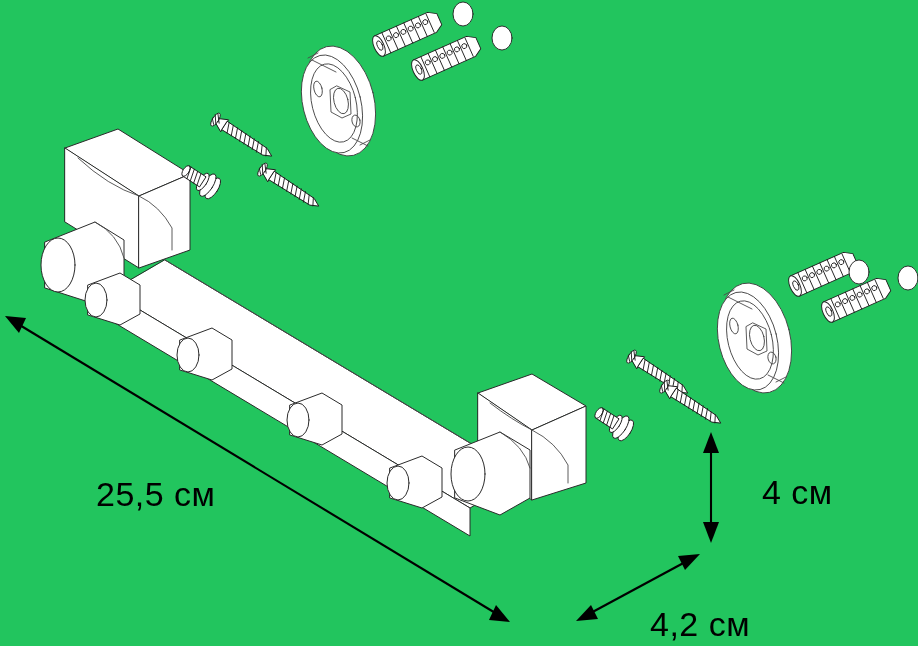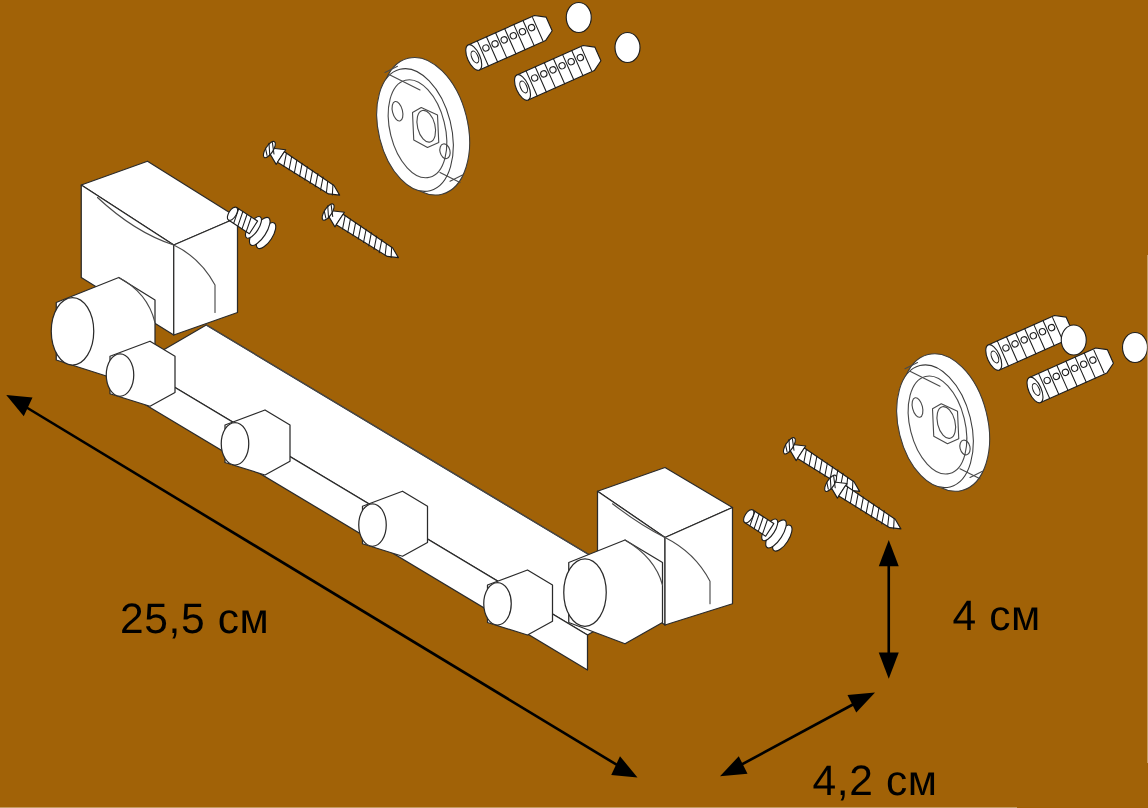--- a/index.html
+++ b/index.html
@@ -18,7 +18,7 @@
     position: relative;
     width: 918px;
     height: 646px;
-    background: #a16207;
+    background: #22c55e;
   }
   svg#technical-drawing {
     display: block;

